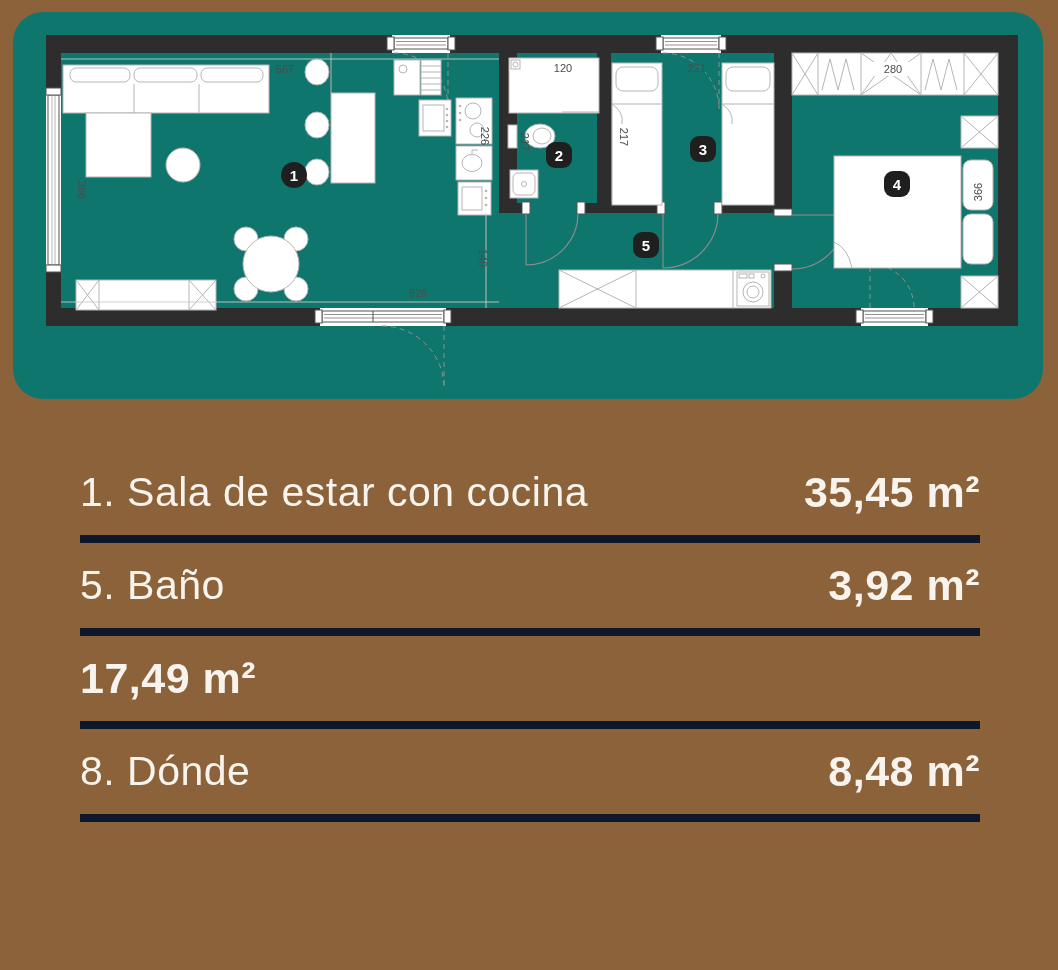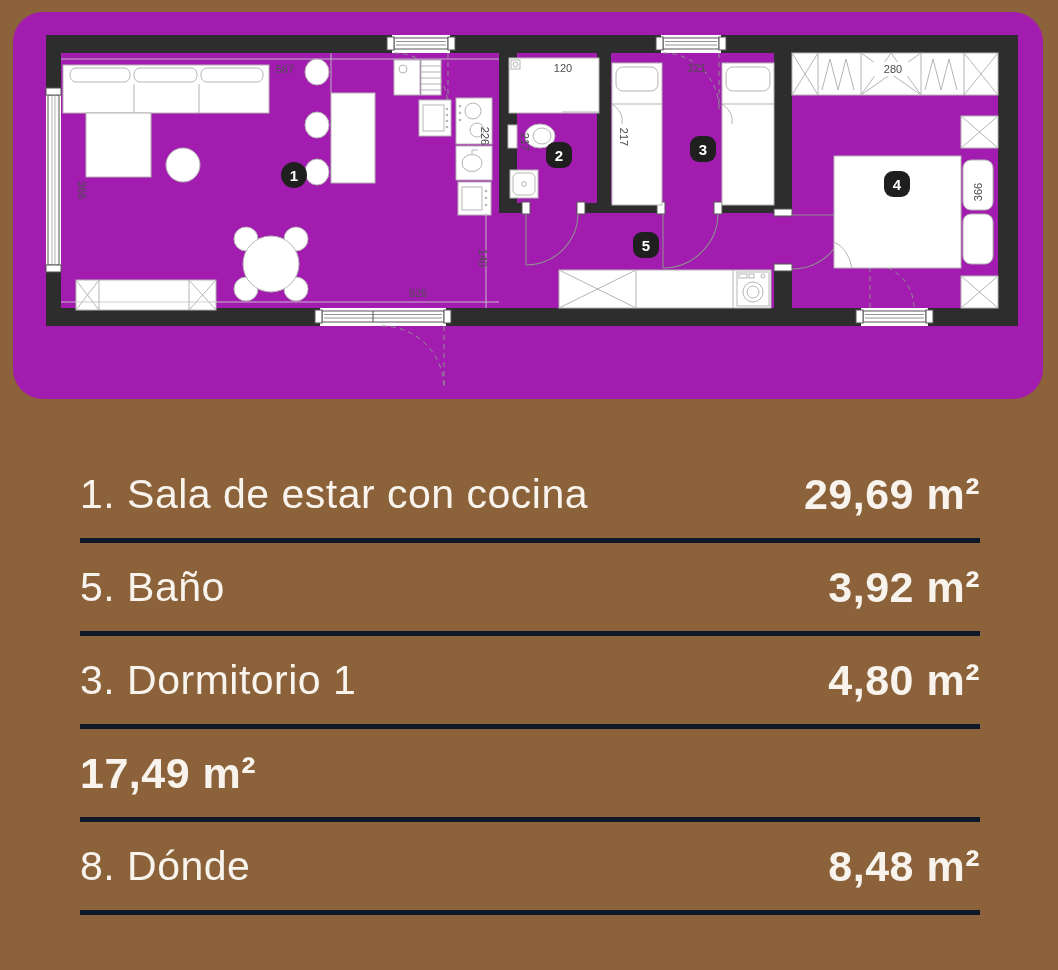--- a/index.html
+++ b/index.html
@@ -7,7 +7,7 @@
   body { font-family:"Liberation Sans", sans-serif; background:#8b6239; position:relative; overflow:hidden; }
   .card {
     position:absolute; left:13px; top:12px; width:1030px; height:387px;
-    background:#a21caf; border-radius:30px; overflow:hidden;
+    background:#0f766e; border-radius:30px; overflow:hidden;
   }
   .card svg { display:block; width:1030px; height:387px; }
   .legend { position:absolute; left:80px; top:450px; width:900px; }

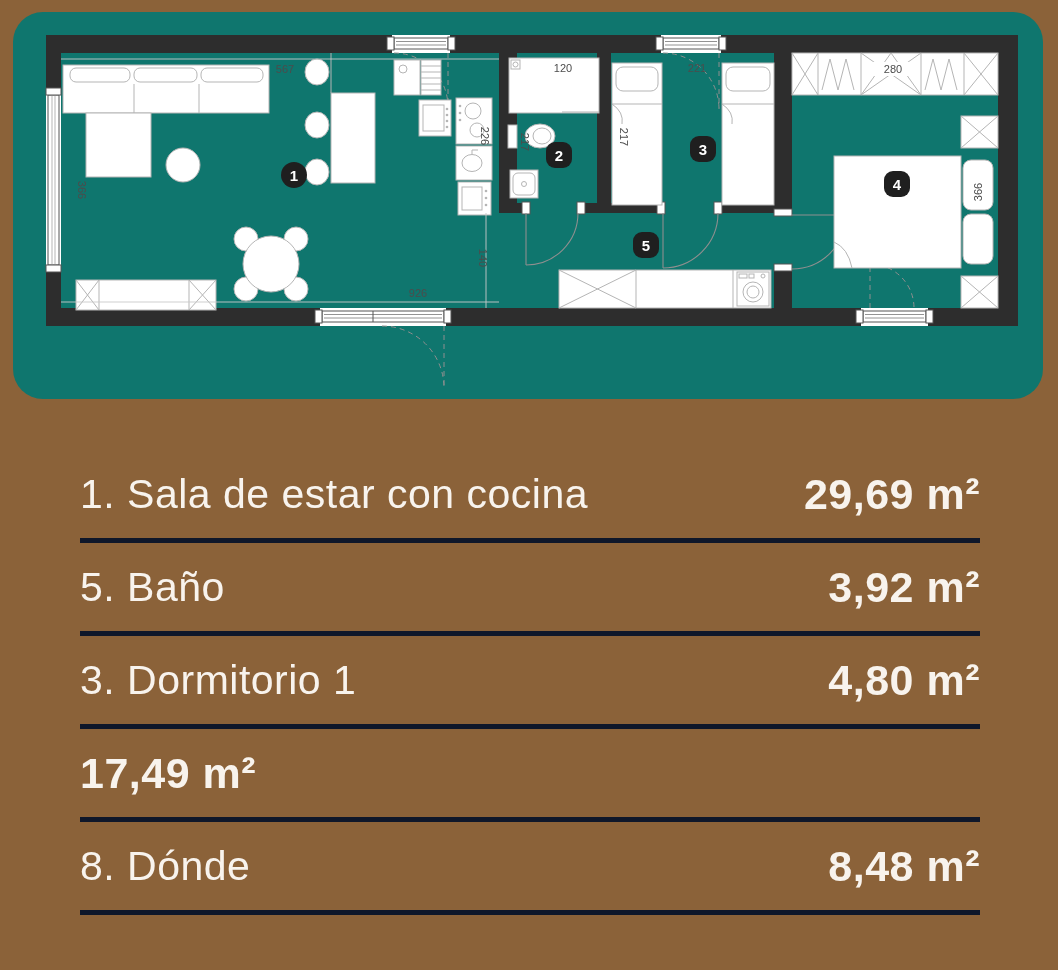--- a/index.html
+++ b/index.html
@@ -13,7 +13,7 @@
   .legend { position:absolute; left:80px; top:450px; width:900px; }
   .legend-row {
     height:93px; display:flex; align-items:center; justify-content:space-between;
-    border-bottom:5px solid #0f172a;
+    border-bottom:8px solid #0f172a;
   }
   .legend-label { font-size:41px; font-weight:400; color:#f8f3ed; letter-spacing:0.5px; }
   .legend-area  { font-size:43px; font-weight:700; color:#f8f3ed; letter-spacing:0.5px; }

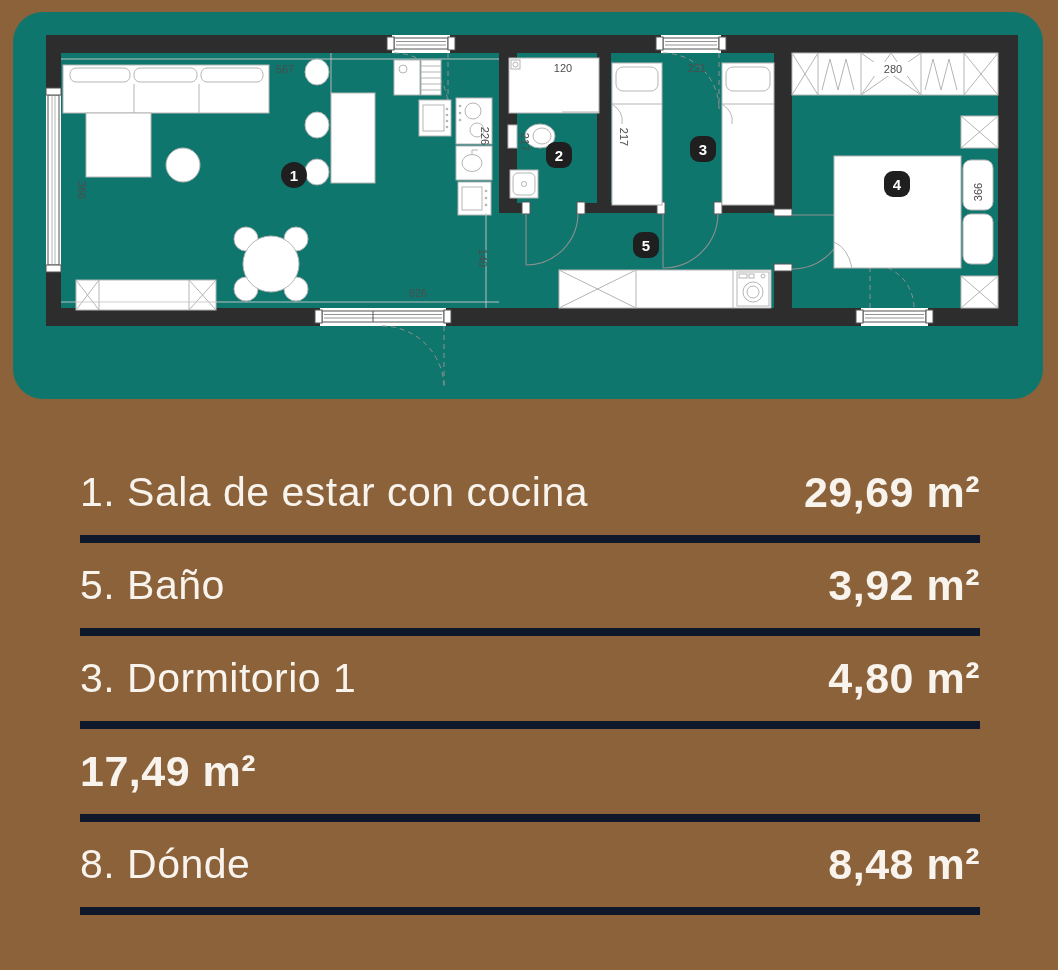--- a/index.html
+++ b/index.html
@@ -305,7 +305,7 @@
 <div class="legend">
   <div class="legend-row">
     <span class="legend-label">1. Sala de estar con cocina</span>
-    <span class="legend-area">29,69 m²</span>
+    <span class="legend-area">35,45 m²</span>
   </div>
   <div class="legend-row">
     <span class="legend-label">5. Baño</span>

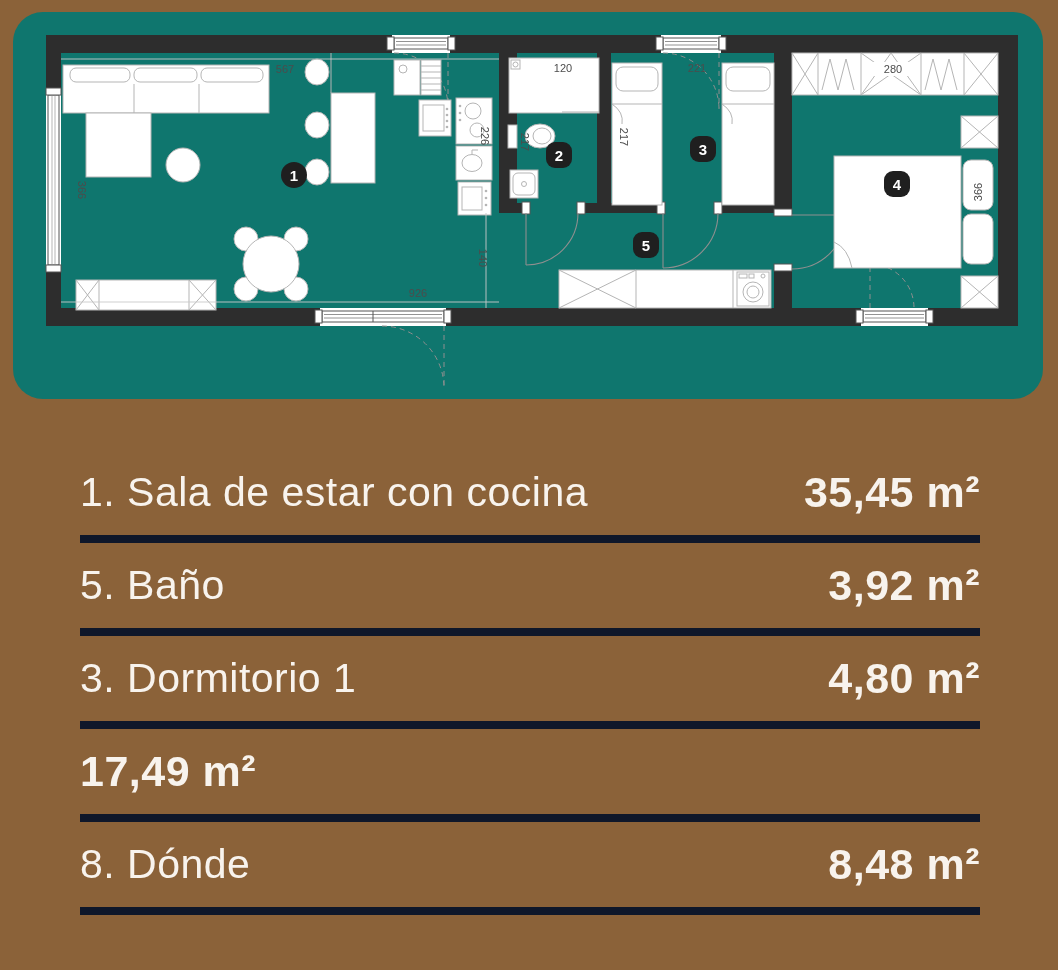--- a/index.html
+++ b/index.html
@@ -312,10 +312,6 @@
     <span class="legend-area">3,92 m²</span>
   </div>
   <div class="legend-row">
-    <span class="legend-label">3. Dormitorio 1</span>
-    <span class="legend-area">4,80 m²</span>
-  </div>
-  <div class="legend-row">
     <span class="legend-area">17,49 m²</span>
   </div>
   <div class="legend-row">

